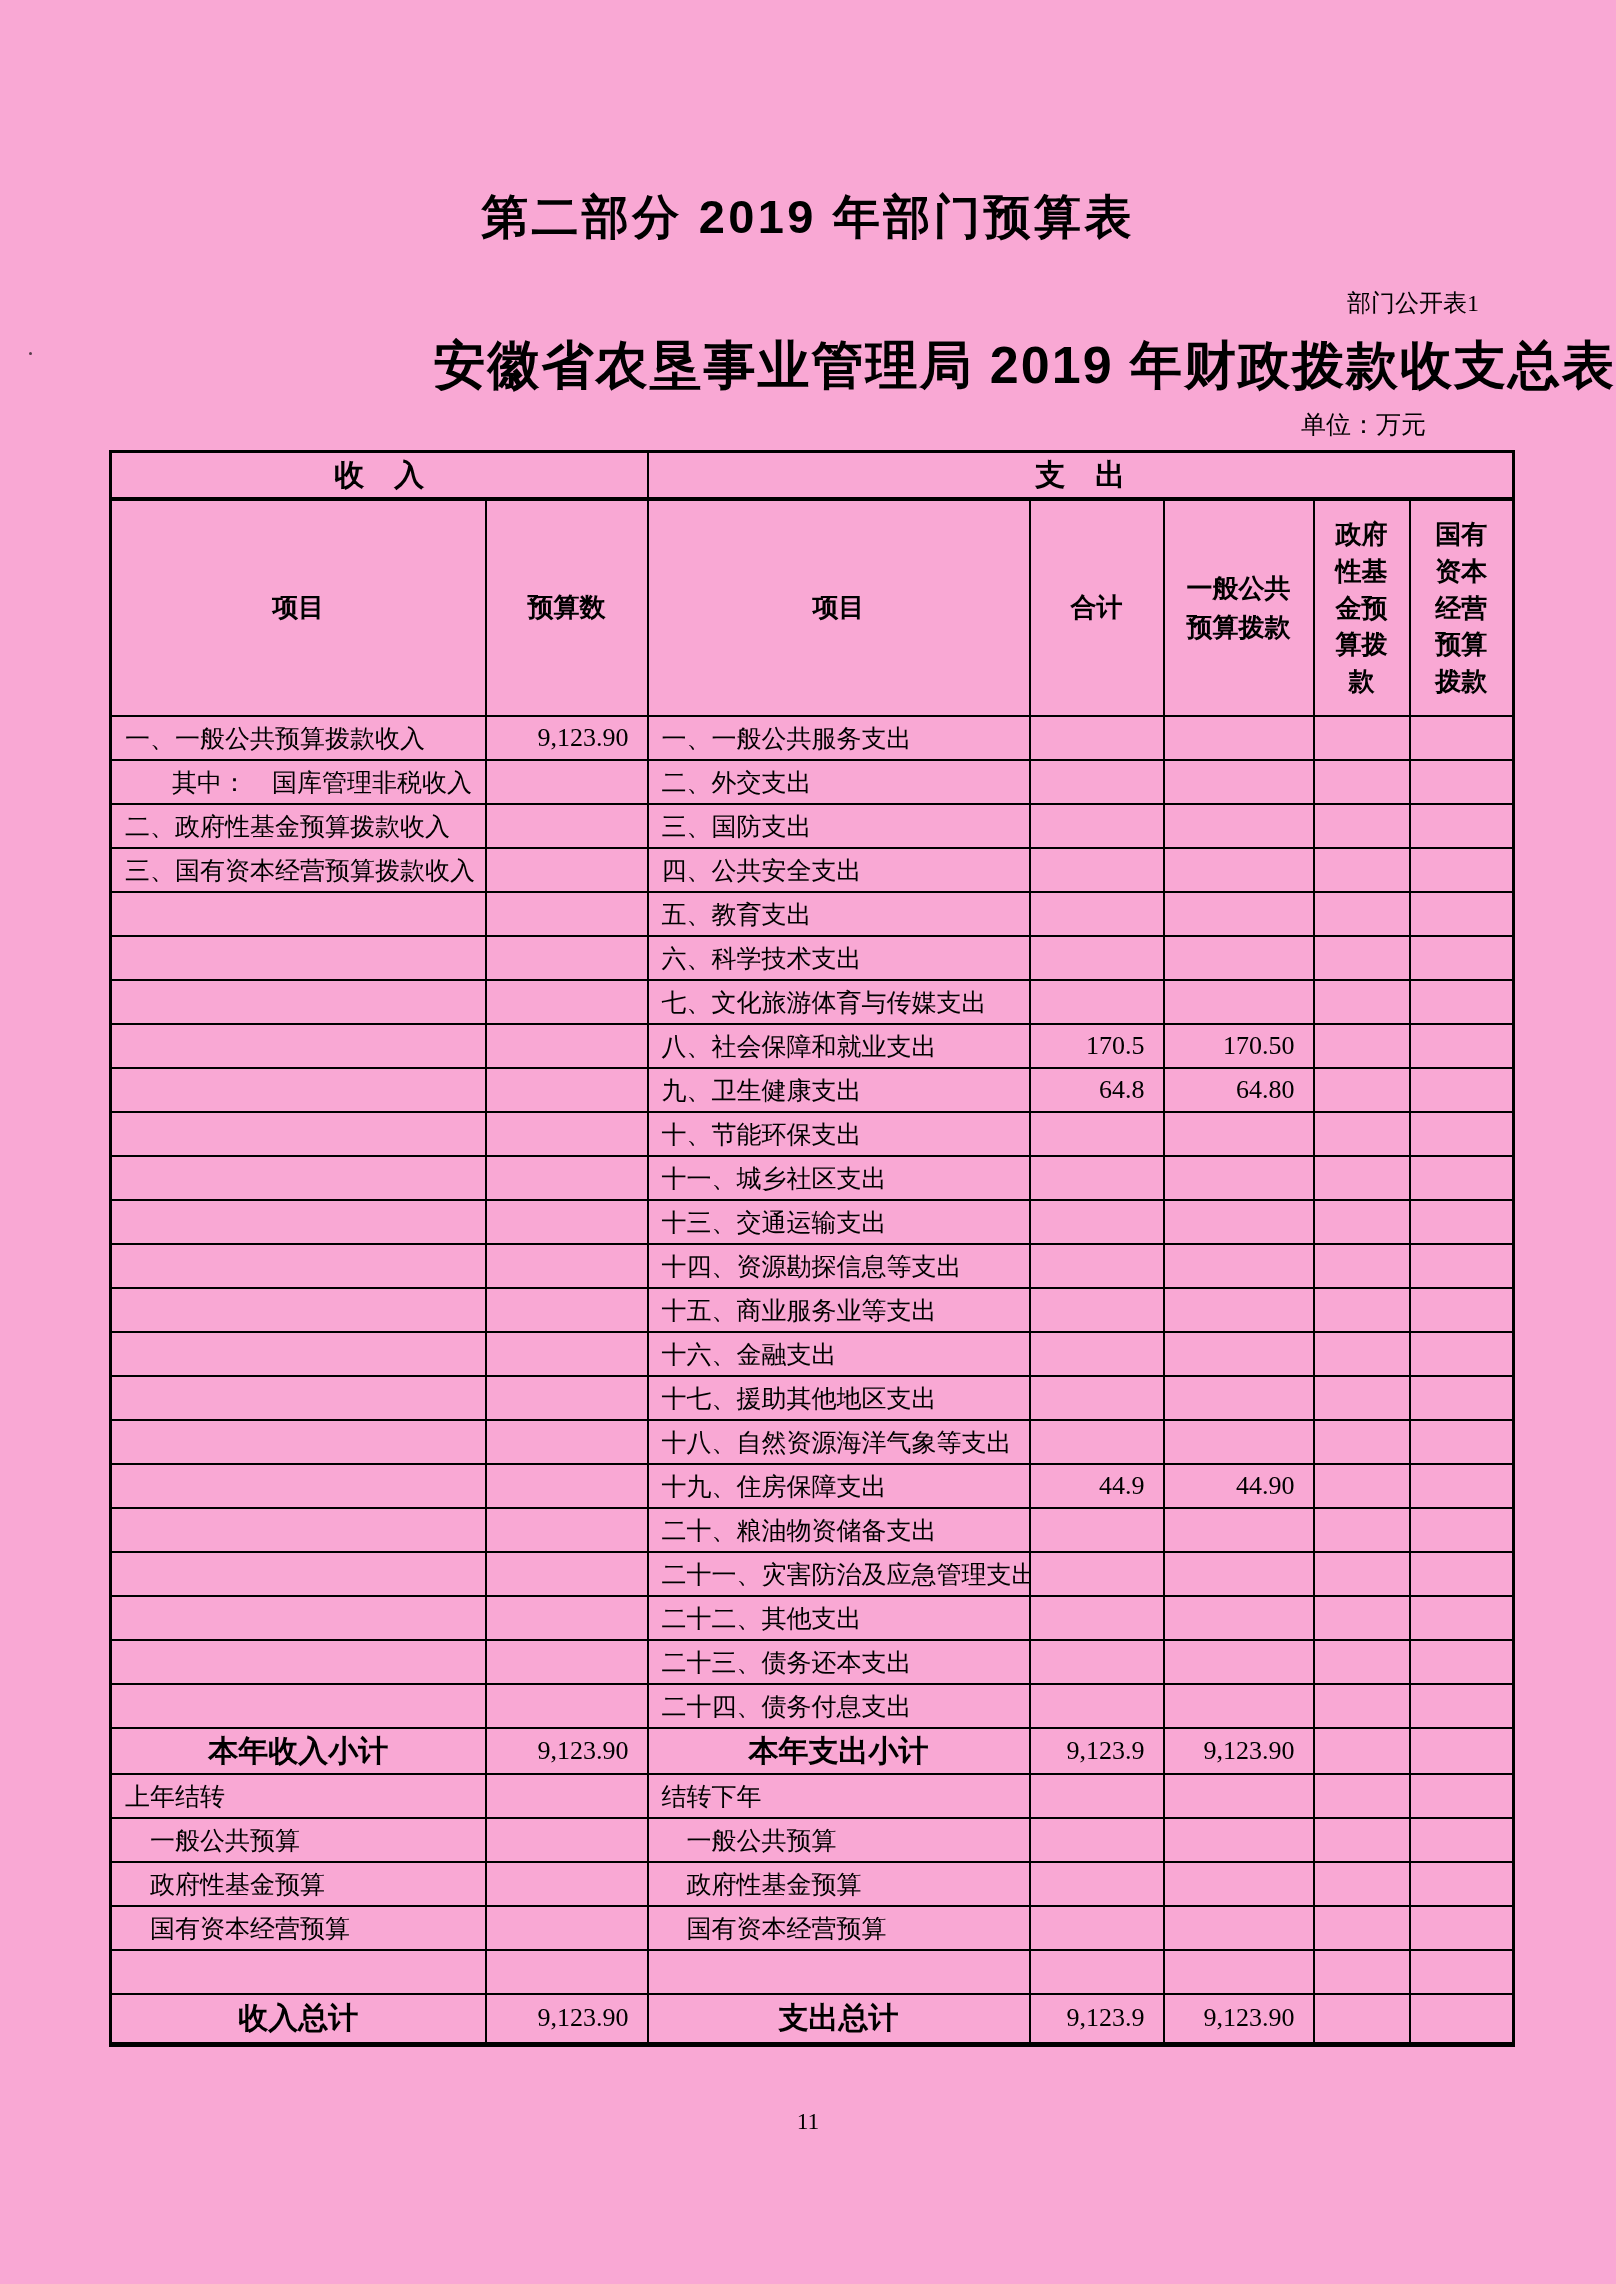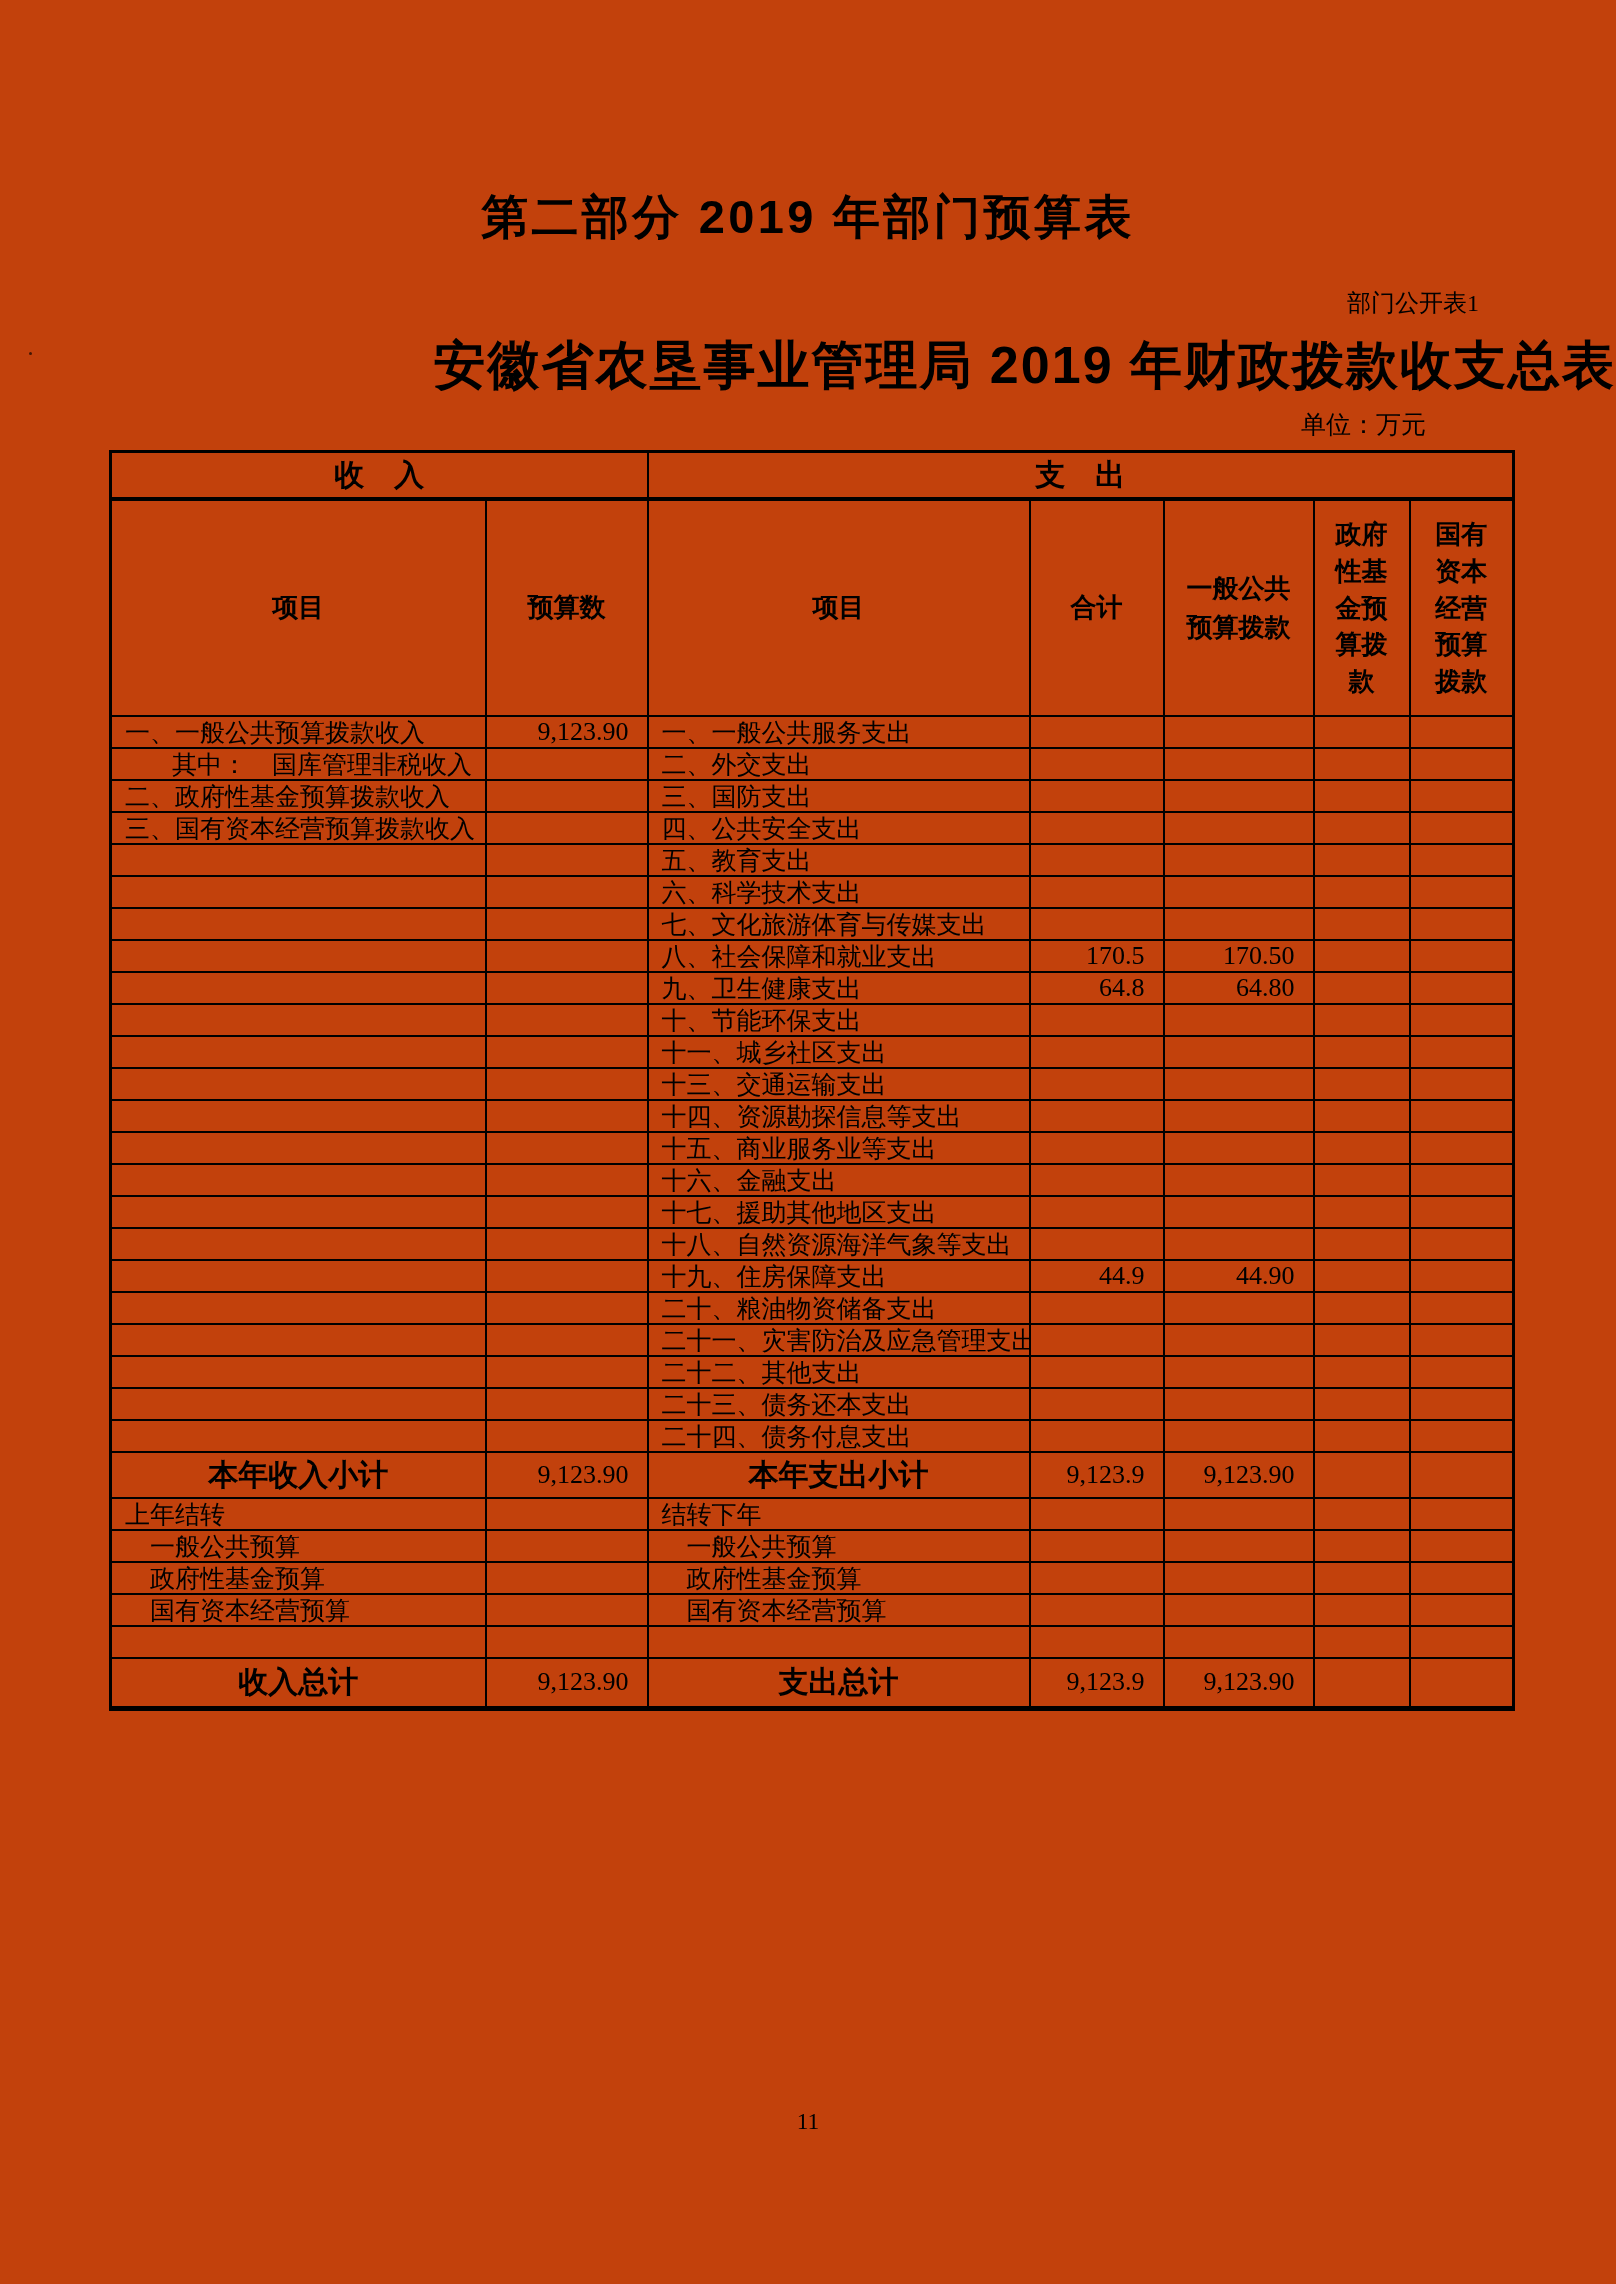--- a/index.html
+++ b/index.html
@@ -4,7 +4,7 @@
 <style>
   html,body { margin:0; padding:0; background:#e8e8e8; }
   .page {
-    position:relative; width:1616px; height:2284px; background:#c2410c;
+    position:relative; width:1616px; height:2284px; background:#f9a8d4;
     font-family:"Liberation Serif", serif; color:#000; overflow:hidden;
   }
   .section-title {

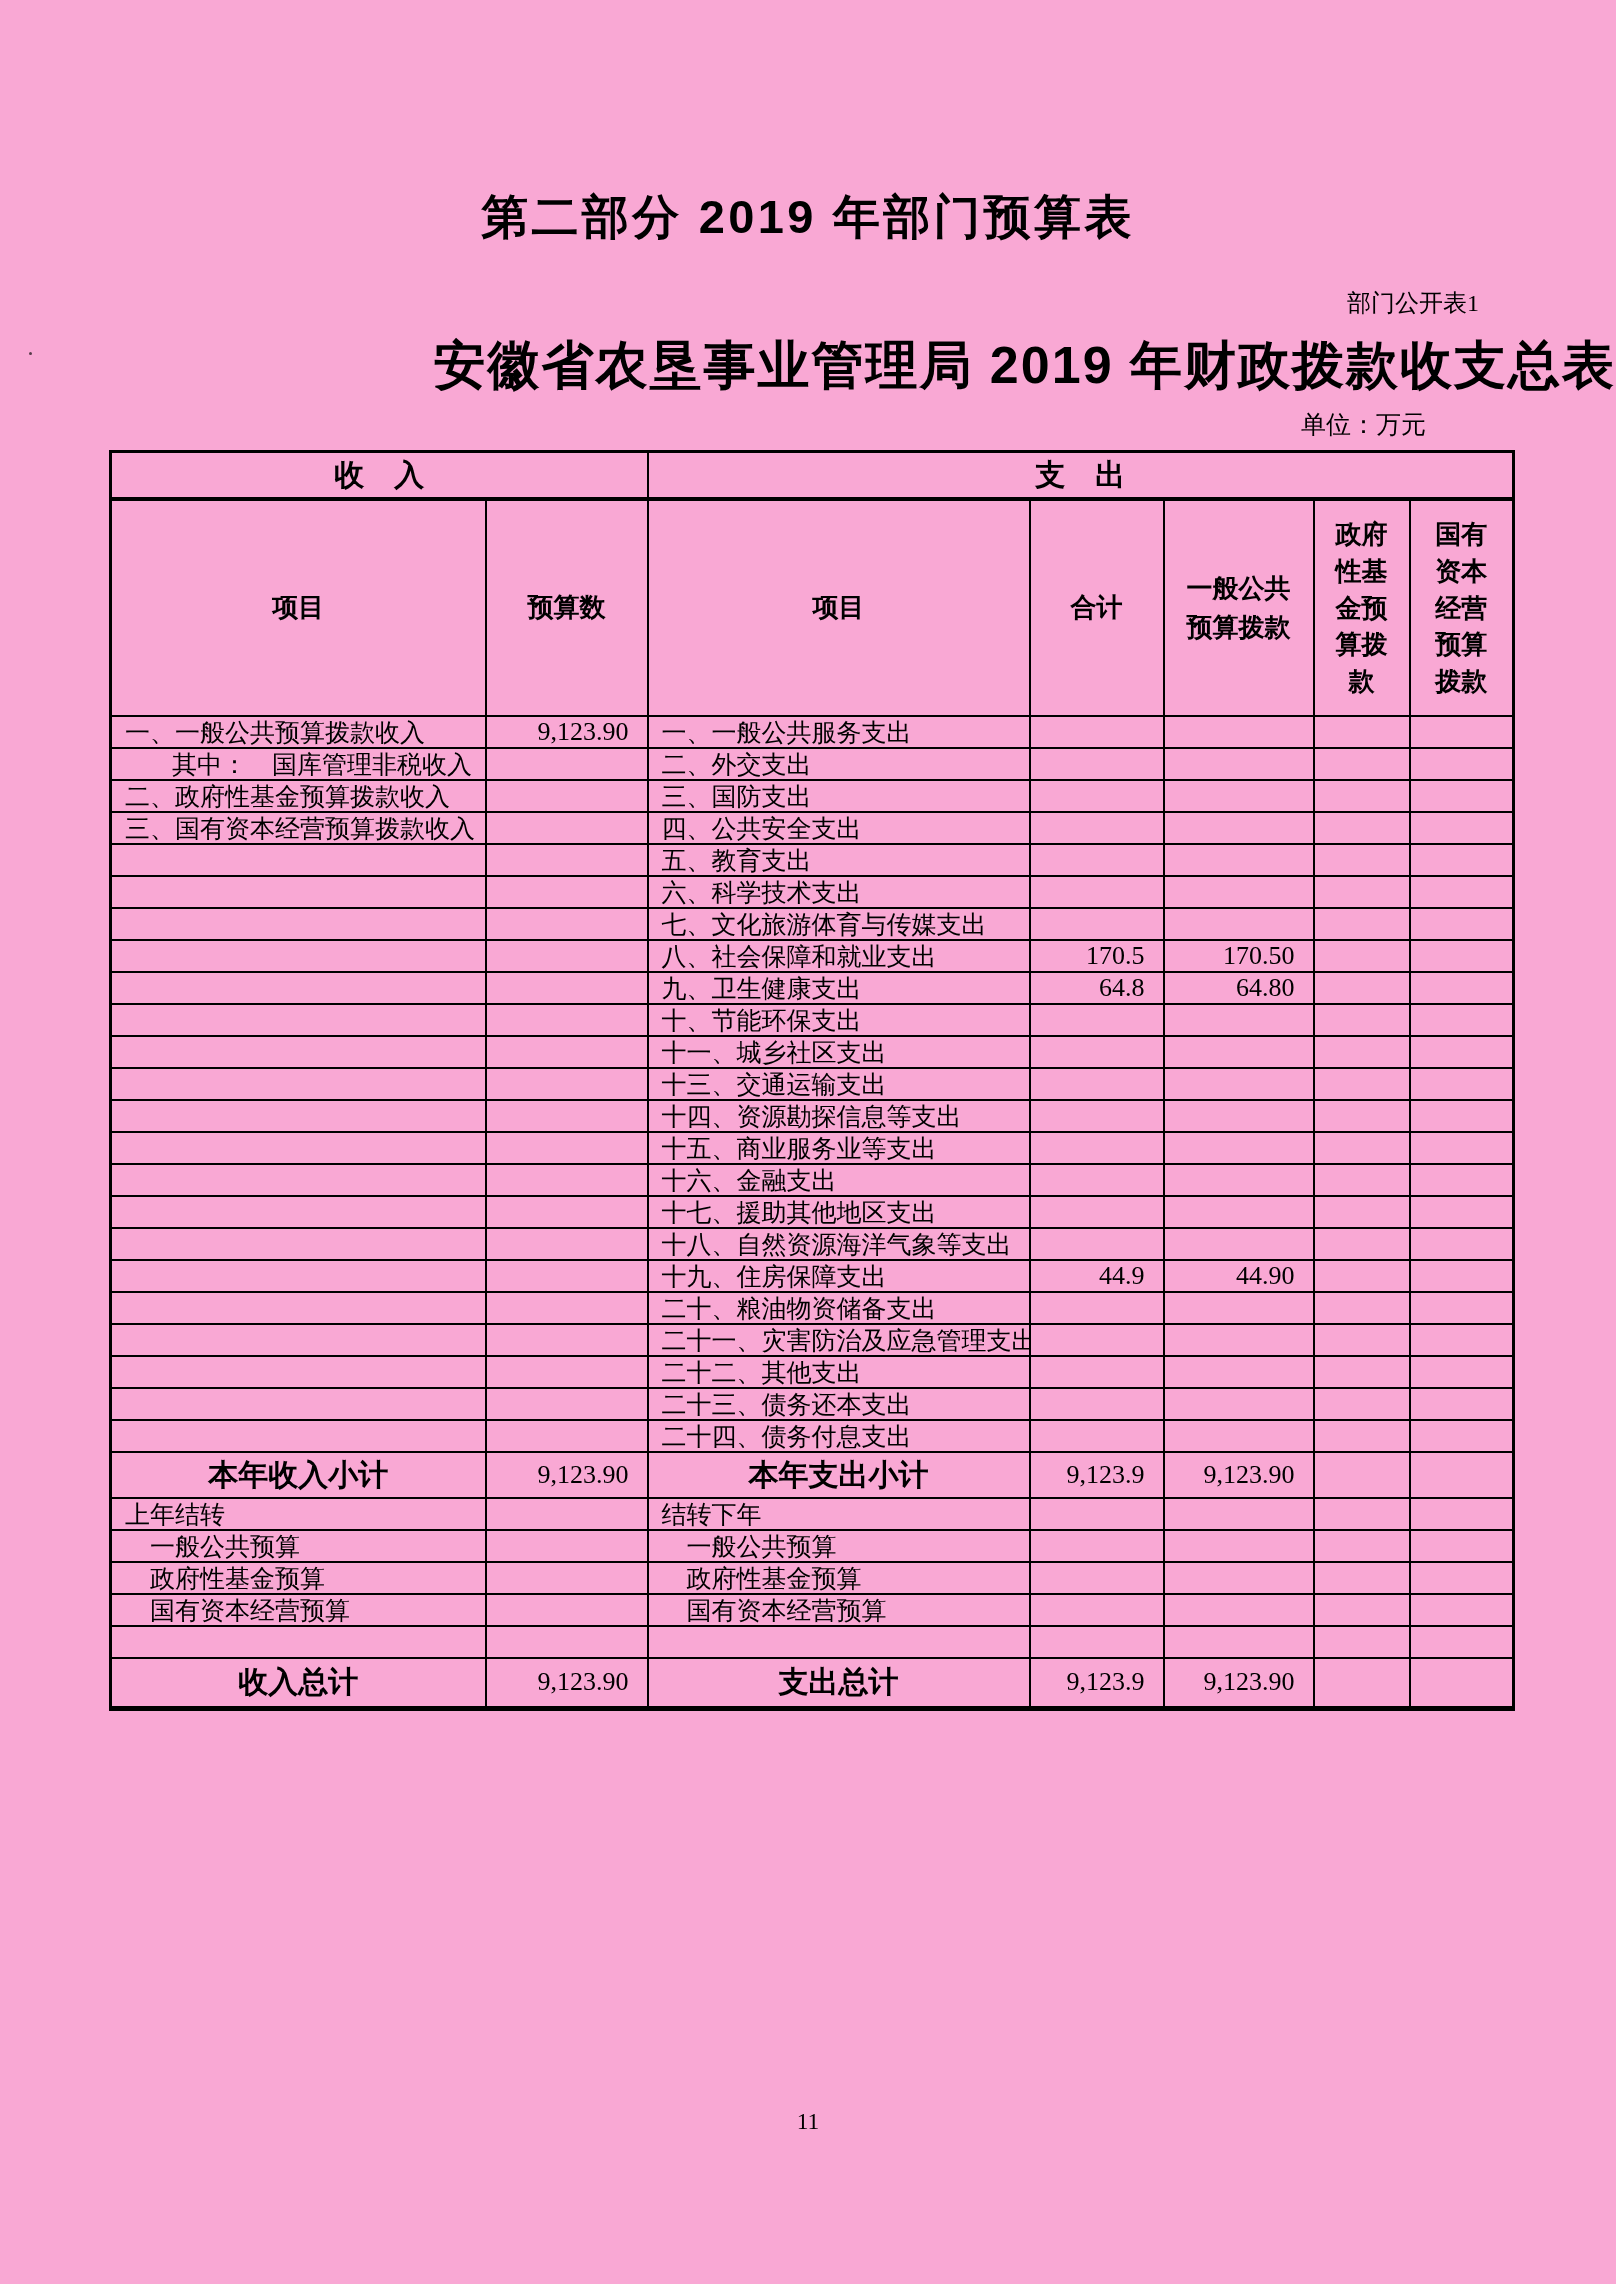--- a/index.html
+++ b/index.html
@@ -52,7 +52,7 @@
   .wrap { white-space:normal; word-break:break-all; margin:0 auto; }
   .w4 { width:107px; line-height:1.5; }
   .w2 { width:53px;  line-height:1.42; }
-  .budget-table tbody tr { height:32px; }
+  .budget-table tbody tr { height:44px; }
   .budget-table tbody tr.sum-row   { height:46px; }
   .budget-table tbody tr.total-row { height:50px; }
   td.item {

